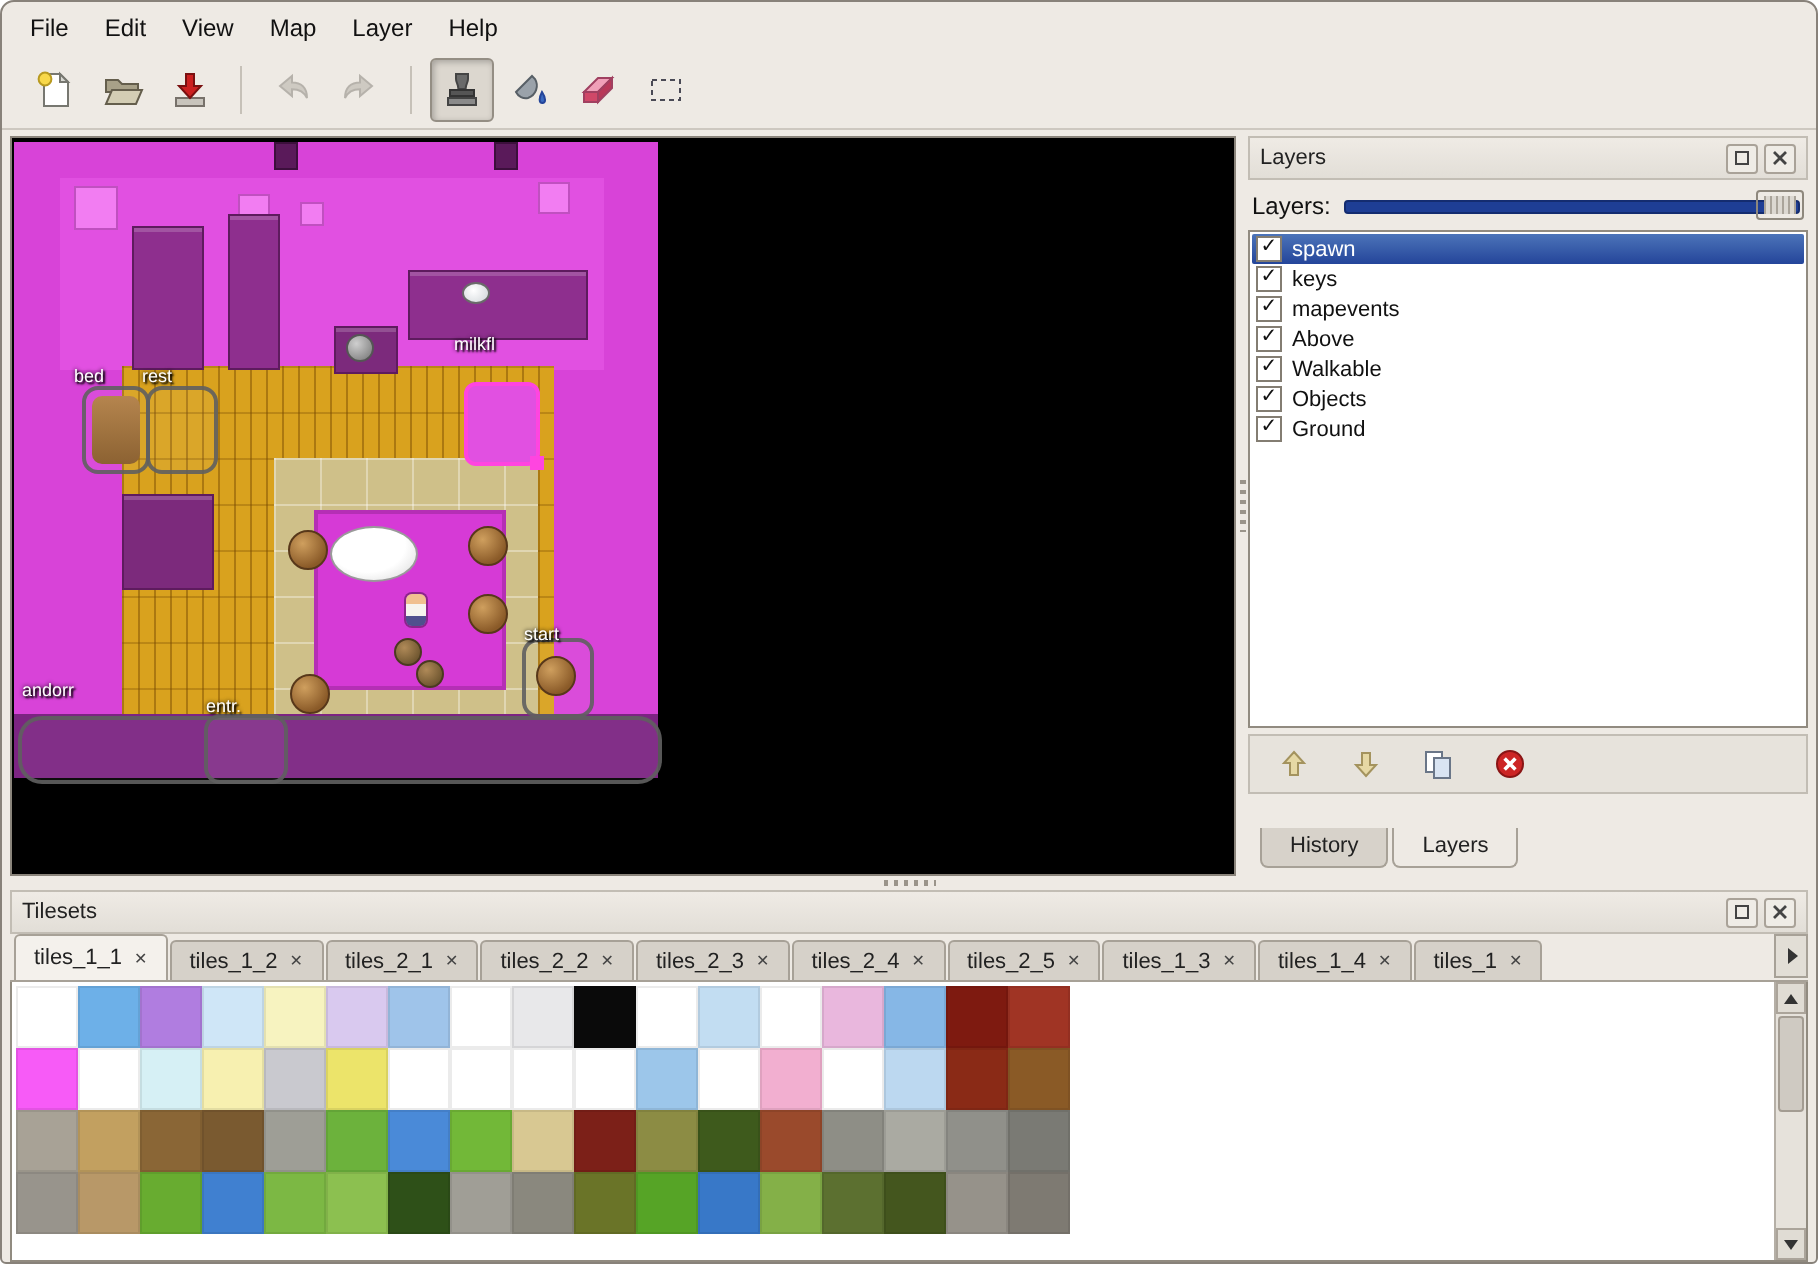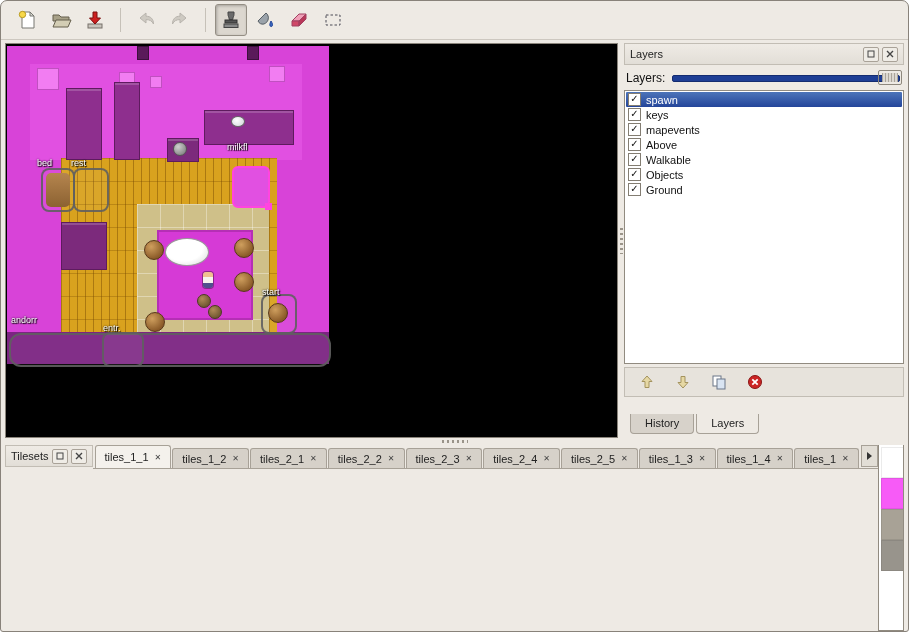--- a/index.html
+++ b/index.html
@@ -100,6 +100,14 @@
 
 <div class="window">
 
+  <div class="menubar">
+      <div class="menu-item">File</div>
+      <div class="menu-item">Edit</div>
+      <div class="menu-item">View</div>
+      <div class="menu-item">Map</div>
+      <div class="menu-item">Layer</div>
+      <div class="menu-item">Help</div>
+    </div>
 
   <div class="toolbar">
     <div class="tb">

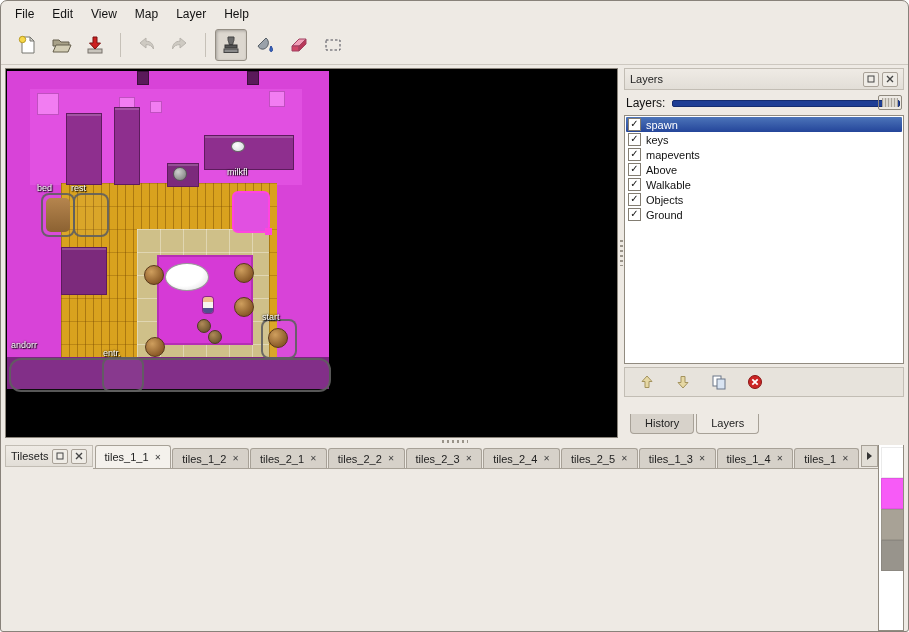--- a/index.html
+++ b/index.html
@@ -45,7 +45,7 @@
   .h-splitter{height:7px;display:flex;align-items:center;justify-content:center;}
   .h-splitter .dots{height:3px;width:26px;background:repeating-linear-gradient(90deg,#9a948a 0 2px,transparent 2px 5px);}
   
-  .dock-bottom{height:186px;margin:0 4px;display:flex;flex-direction:row;}
+  .dock-bottom{height:186px;margin:0 4px;display:flex;flex-direction:column;}
   .ts-tab-row{height:23px;display:flex;align-items:flex-end;position:relative;border-bottom:1px solid #a7a197;padding:0 18px 0 2px;overflow:hidden;}
   .ts-tab{height:19px;display:flex;align-items:center;gap:6px;padding:0 9px;font-size:11px;color:#222;white-space:nowrap;
     background:#d6d1c9;border:1px solid #a7a197;border-bottom:none;border-radius:3px 3px 0 0;margin-right:1px;flex:0 0 auto;}

